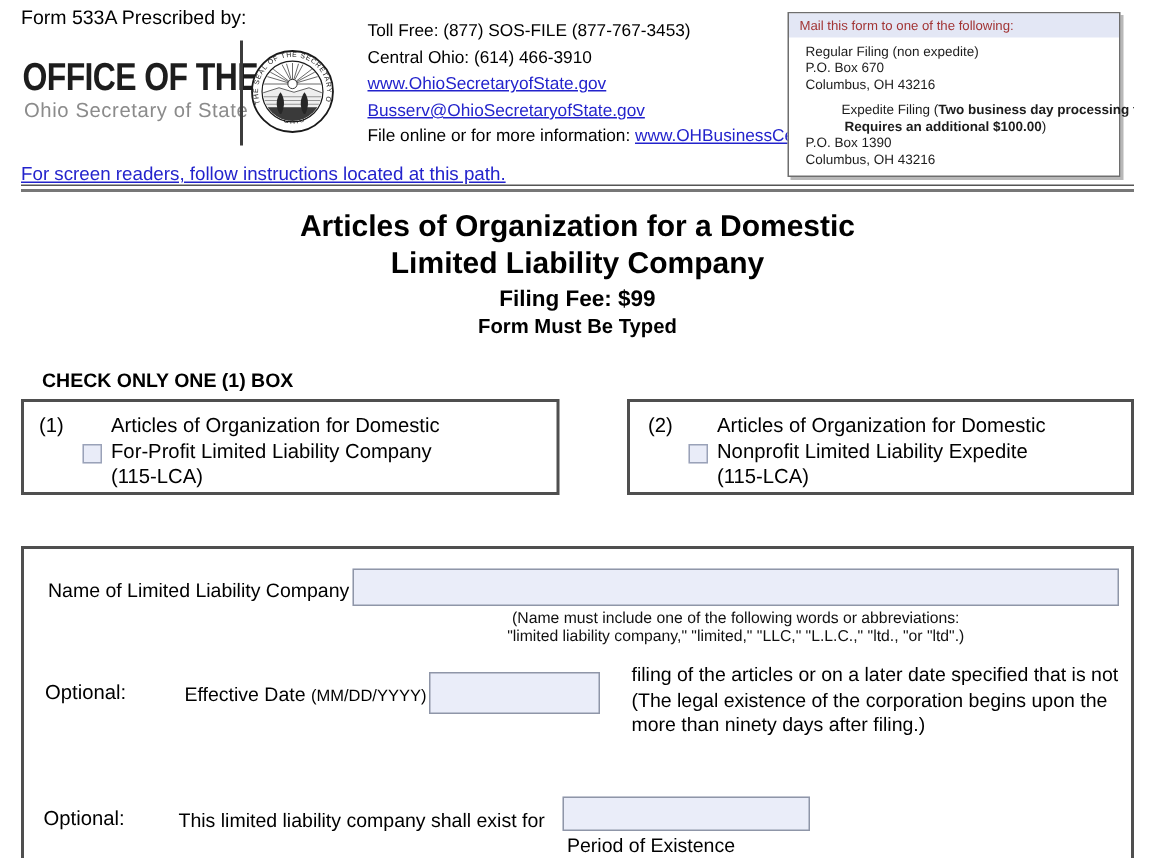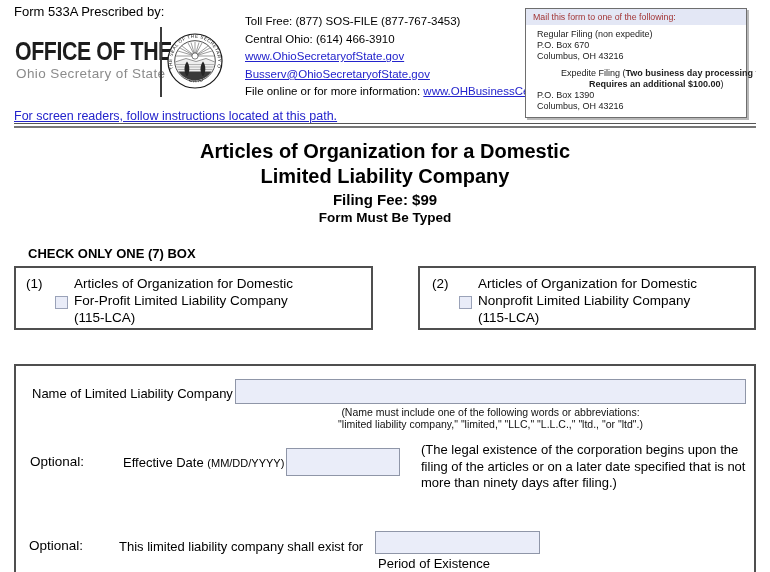--- a/index.html
+++ b/index.html
@@ -126,7 +126,7 @@
       <div style="white-space:nowrap;padding-left:24px;">
         <span>Expedite Filing (</span><b>Two business day processing time.</b>
       </div>
-      <div class="mb-indent" style="white-space:nowrap;">
+      <div class="mb-indent" style="white-space:nowrap;margin-left:26px;">
         <b>Requires an additional $100.00</b><span>)</span>
       </div>
       <div>P.O. Box 1390</div>

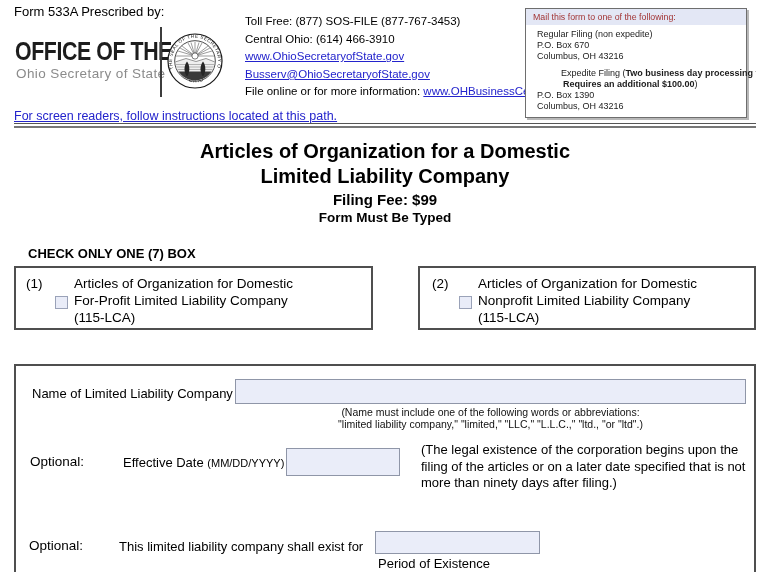--- a/index.html
+++ b/index.html
@@ -143,7 +143,7 @@
   <div class="abs ctr t3">Filing Fee: $99</div>
   <div class="abs ctr t4">Form Must Be Typed</div>
 
-  <div class="abs check-heading">CHECK ONLY ONE (7) BOX</div>
+  <div class="abs check-heading">CHECK ONLY ONE (1) BOX</div>
 
   <div class="abs opt-box opt1">
     <div class="opt-num" style="left:10px;">(1)</div>

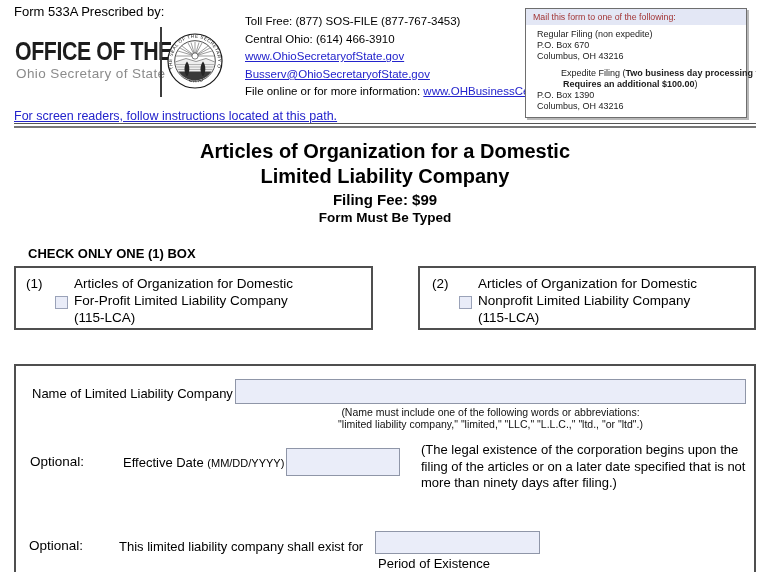--- a/index.html
+++ b/index.html
@@ -160,7 +160,7 @@
     <span class="cb"></span>
     <div class="opt-lines">
       <div>Articles of Organization for Domestic</div>
-      <div>Nonprofit Limited Liability Company</div>
+      <div>Nonprofit Limited Liability Expedite</div>
       <div>(115-LCA)</div>
     </div>
   </div>

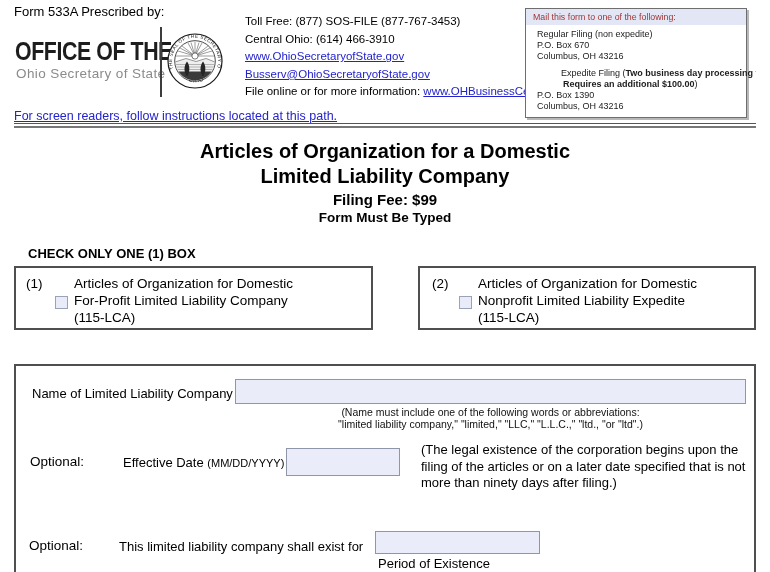--- a/index.html
+++ b/index.html
@@ -180,8 +180,8 @@
     </div>
     <input class="fld eff-fld" value="" style="">
     <div class="abs eff-note">
+      <div>filing of the articles or on a later date specified that is not</div>
       <div>(The legal existence of the corporation begins upon the</div>
-      <div>filing of the articles or on a later date specified that is not</div>
       <div>more than ninety days after filing.)</div>
     </div>
 

